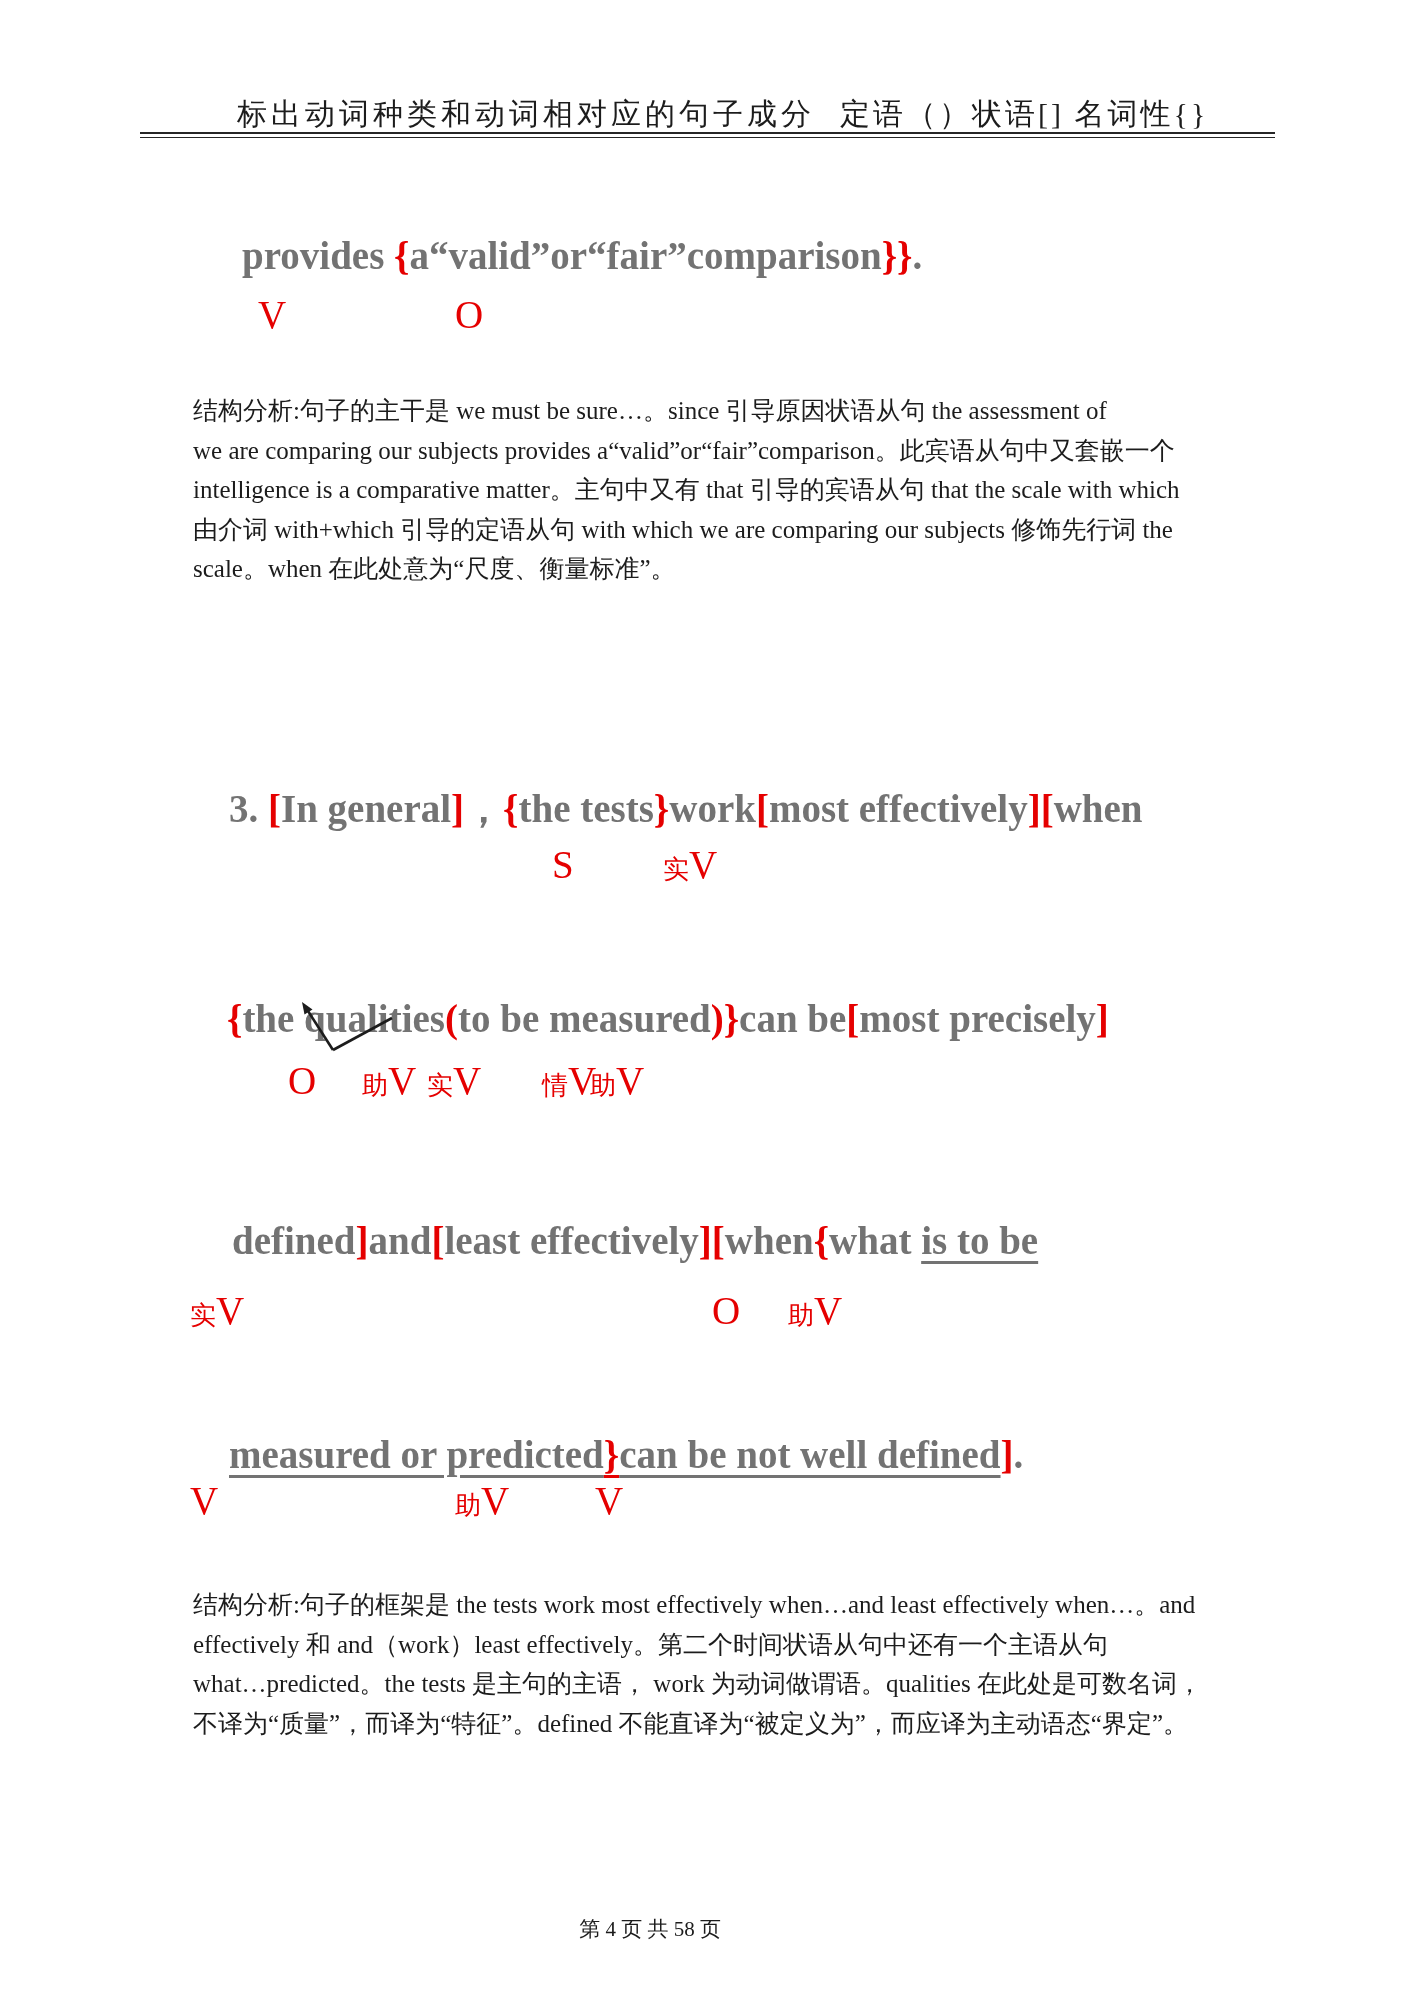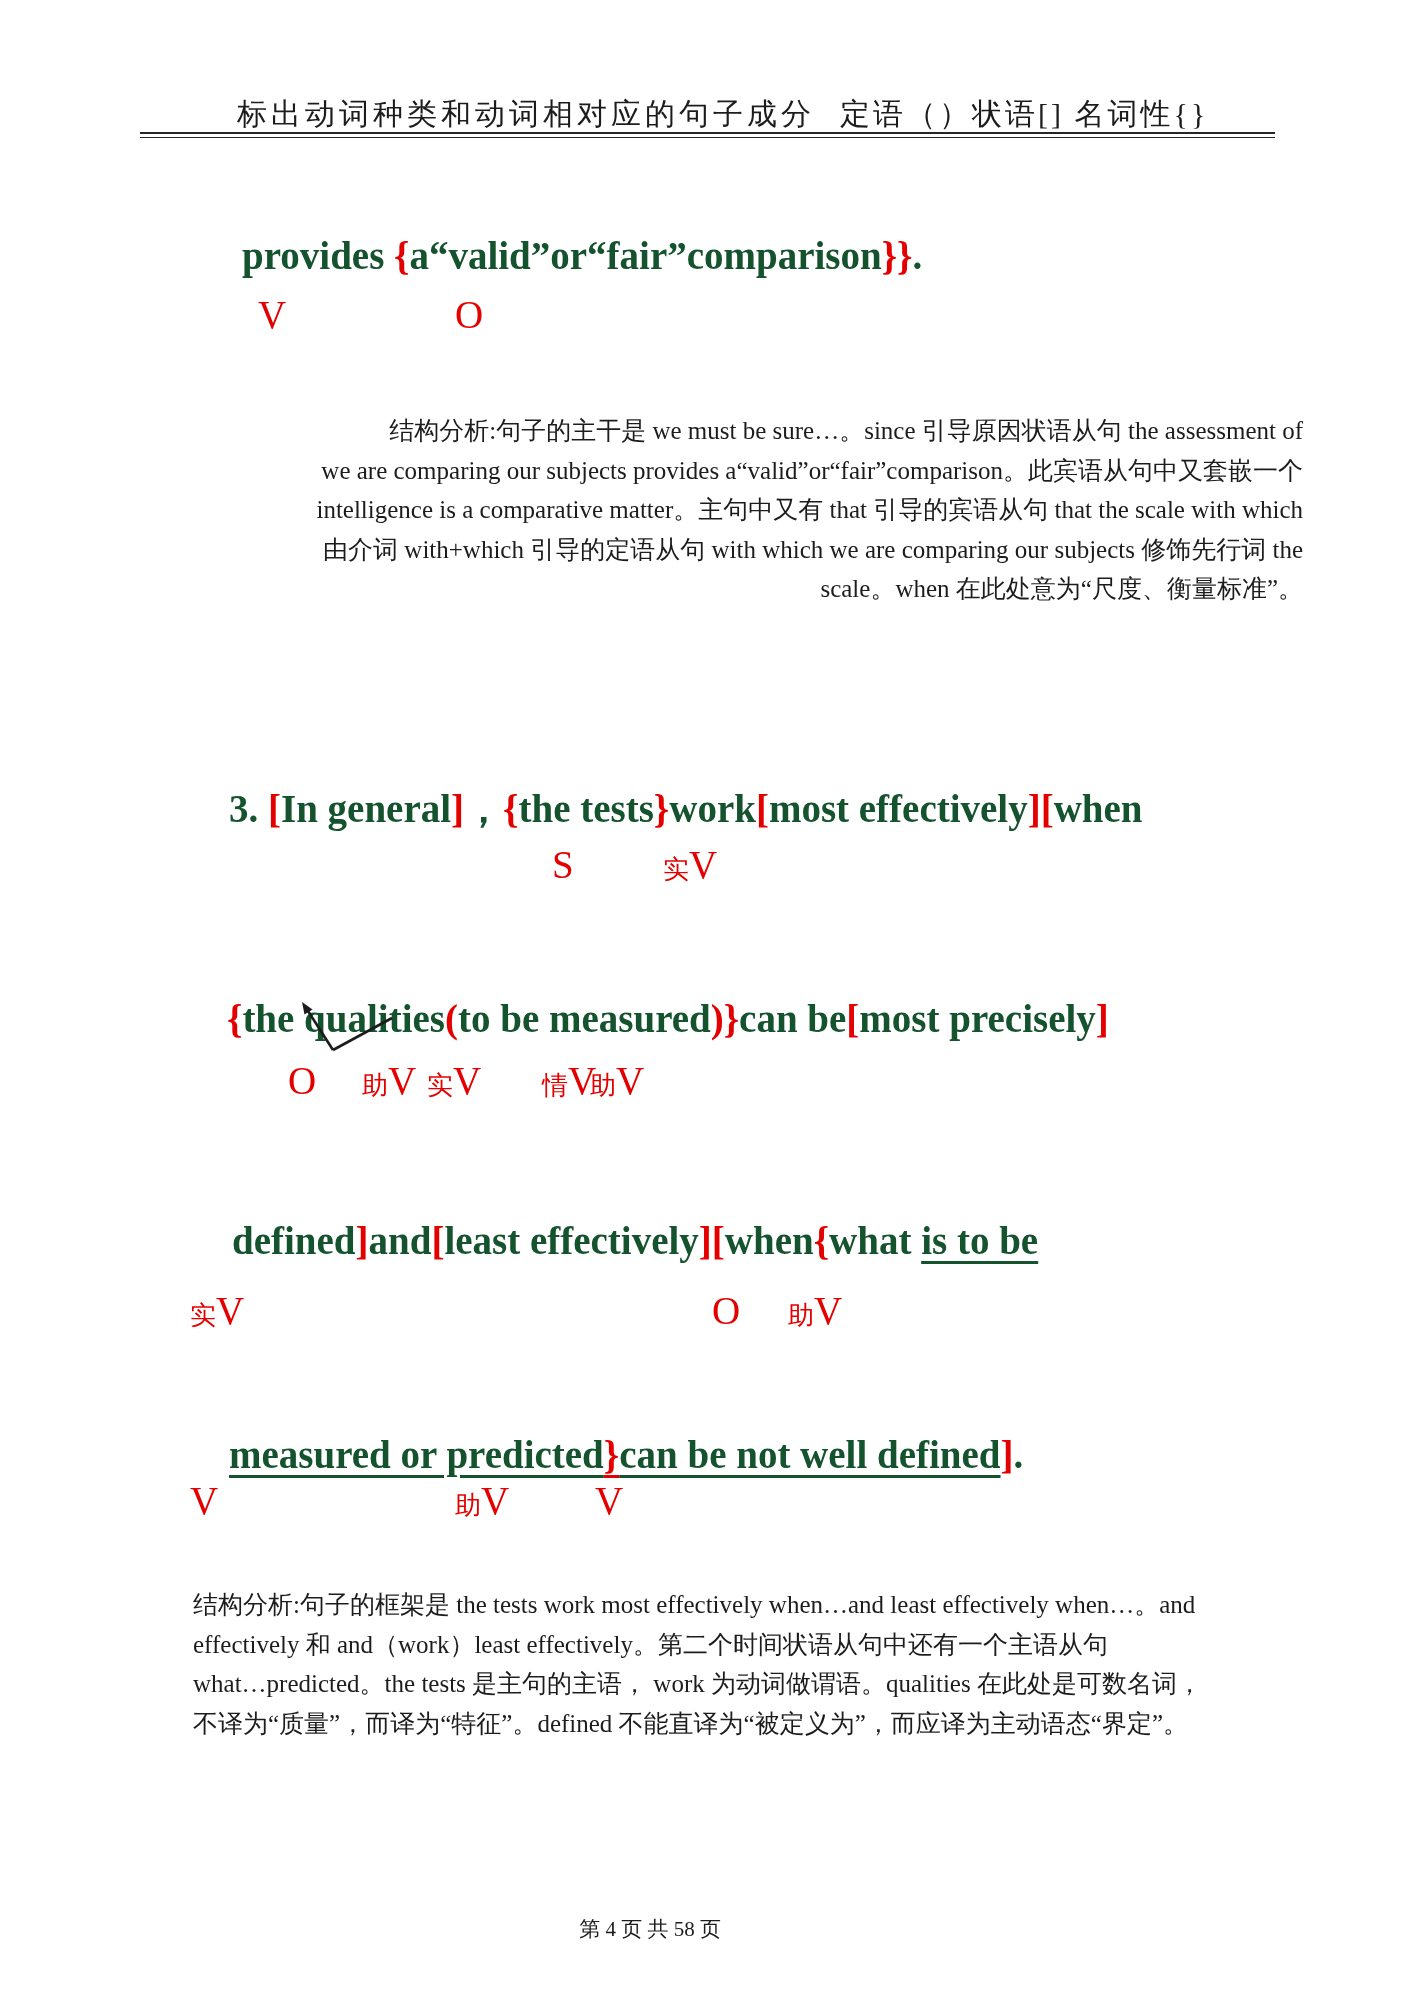--- a/index.html
+++ b/index.html
@@ -19,7 +19,7 @@
             border-top:2px solid #262626;border-bottom:1px solid #262626;}
   
   .big{position:absolute;font-size:39px;font-weight:700;line-height:1.25;white-space:pre;}
-  .k{color:#14532d;}
+  .k{color:#737373;}
   .r{color:#e50000;}
   .u{text-decoration:underline;text-decoration-thickness:3px;text-underline-offset:7px;}
   

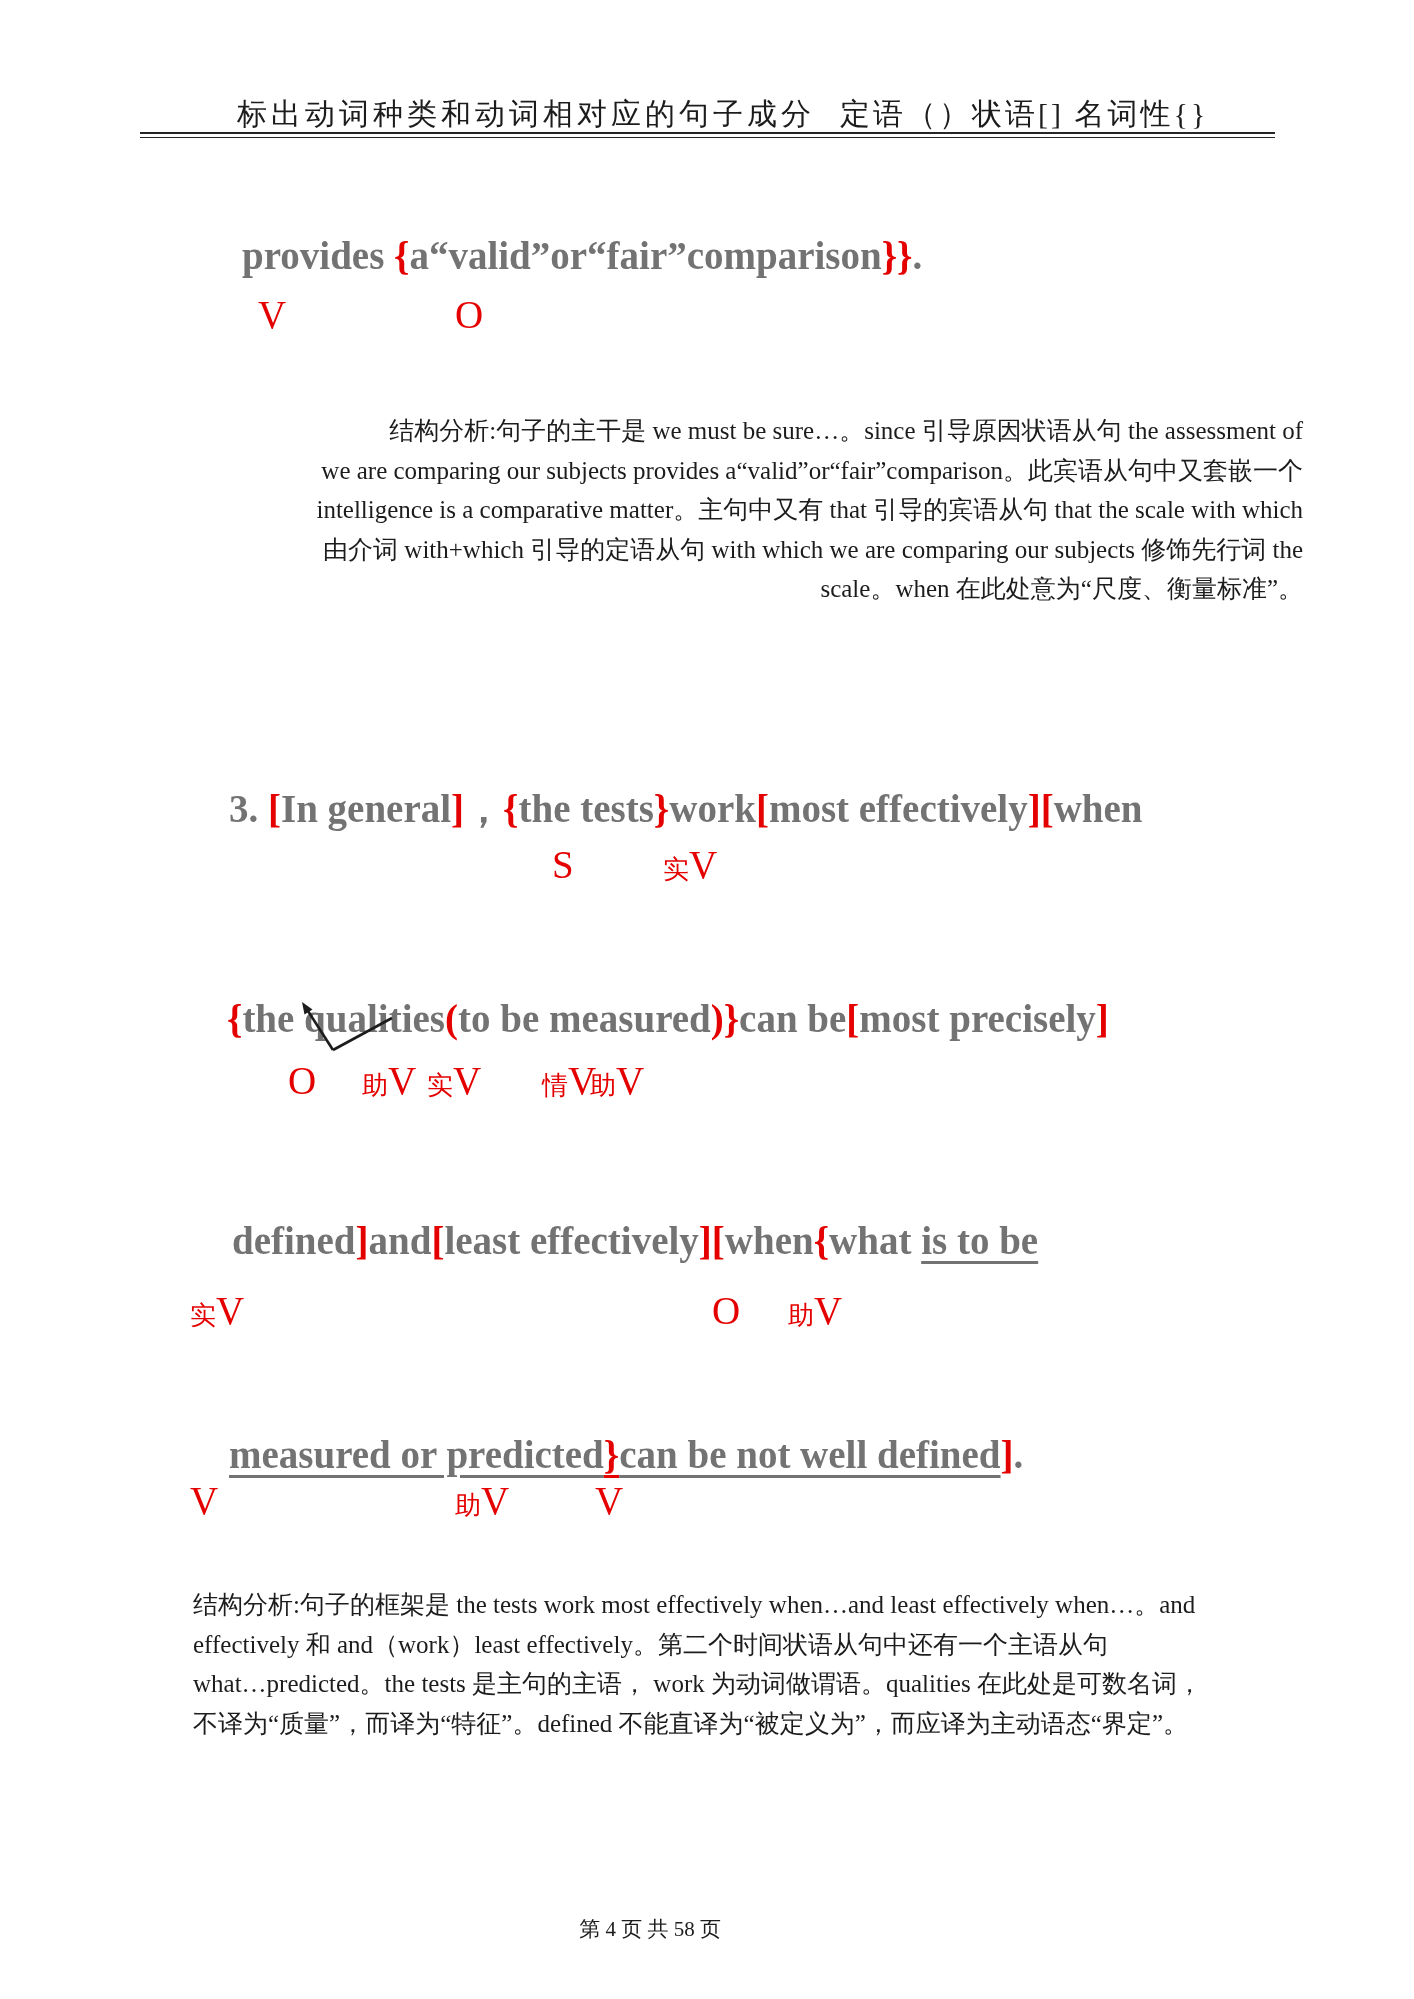--- a/index.html
+++ b/index.html
@@ -52,7 +52,7 @@
     <span class="marker" style="left:455px;"><span class="pre"></span><span>O</span></span>
   </div>
 
-  <div class="para" style="top:411px;text-align:right;">
+  <div class="para" style="top:391px;">
     <div class="pline">结构分析:句子的主干是 we must be sure…。since 引导原因状语从句 the assessment of</div>
     <div class="pline">we are comparing our subjects provides a“valid”or“fair”comparison。此宾语从句中又套嵌一个</div>
     <div class="pline">intelligence is a comparative matter。主句中又有 that 引导的宾语从句 that the scale with which</div>

